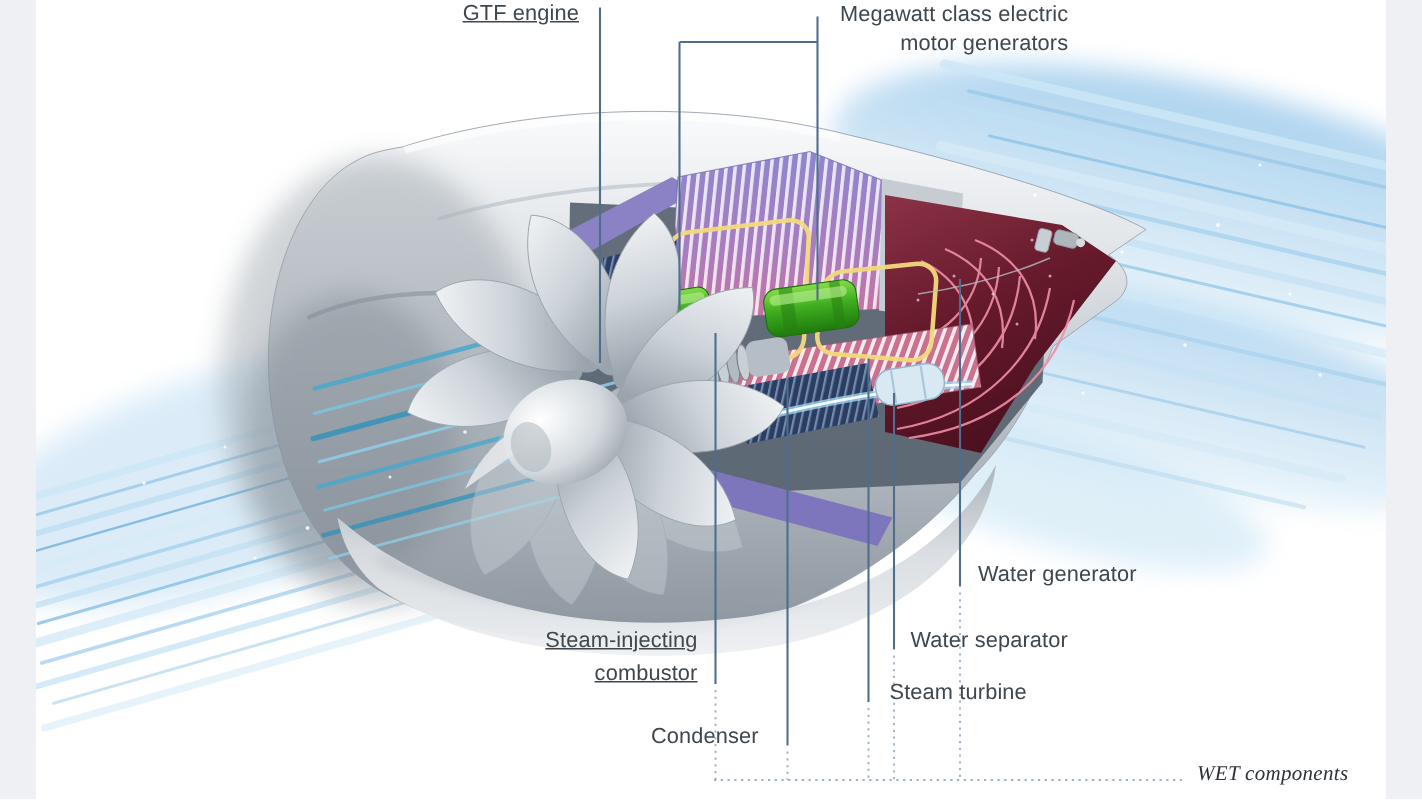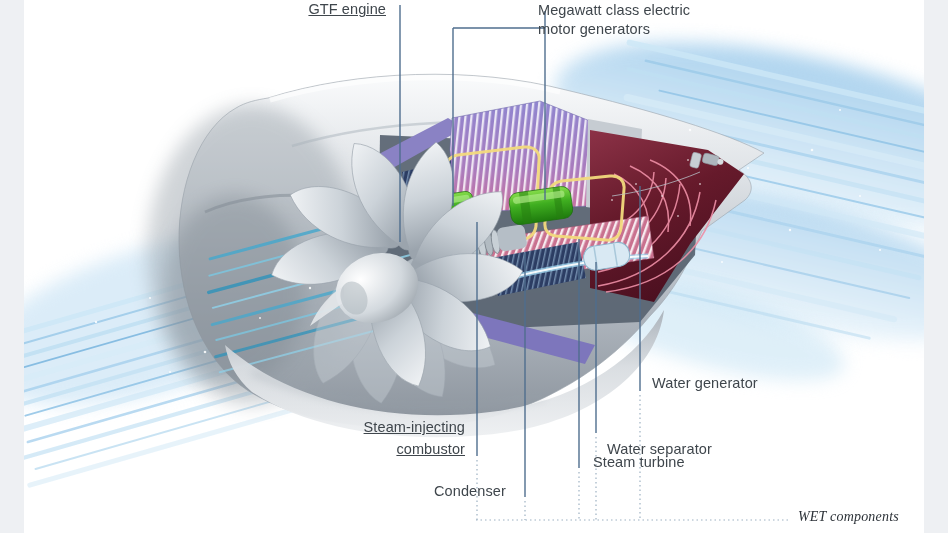--- a/index.html
+++ b/index.html
@@ -347,7 +347,7 @@
 
   <div class="lbl right" style="left:276px;top:0px;width:110px;">GTF engine</div>
 
-  <div class="lbl" style="left:538px;top:1px;">
+  <div class="lbl" style="left:560px;top:1px;text-align:right;">
     <span class="ln">Megawatt class electric</span>
     <span class="ln">motor generators</span>
   </div>

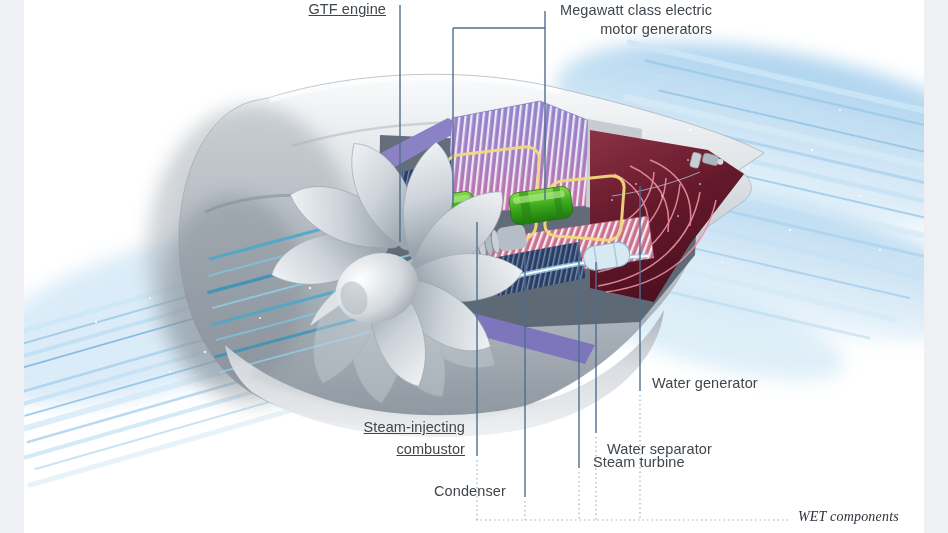--- a/index.html
+++ b/index.html
@@ -354,7 +354,7 @@
 
   <div class="lbl" style="left:652px;top:374px;">Water generator</div>
 
-  <div class="lbl" style="left:607px;top:418px;margin-top:22px;">Water separator</div>
+  <div class="lbl" style="left:607px;top:418px;">Water separator</div>
 
   <div class="lbl" style="left:593px;top:453px;">Steam turbine</div>
 

